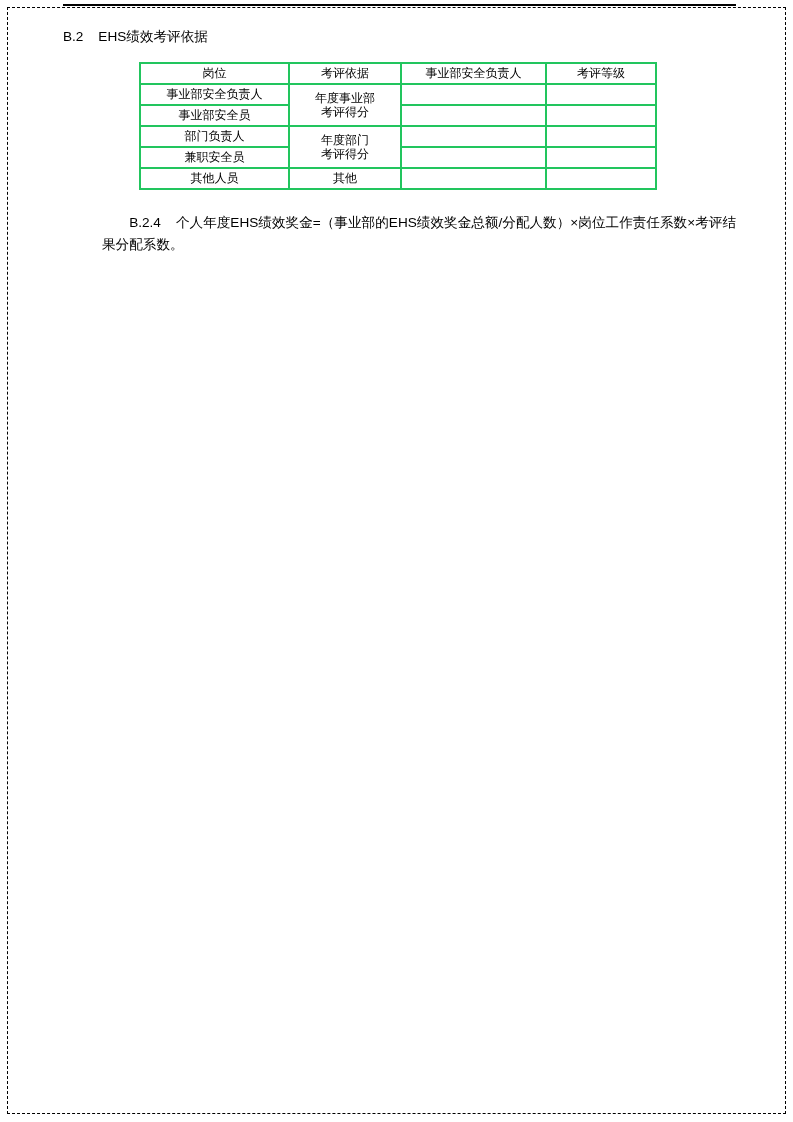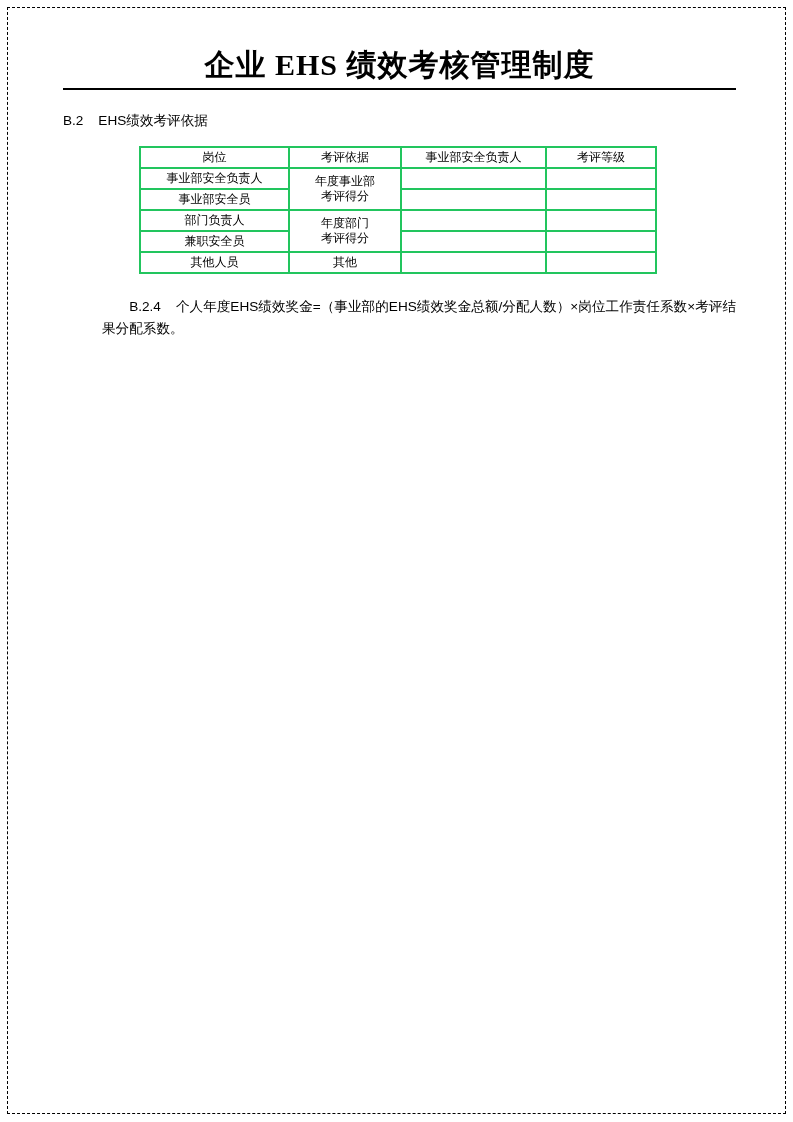--- a/index.html
+++ b/index.html
@@ -120,7 +120,6 @@
 
   <div class="content">
 
-    <h1 class="doc-title">企业 EHS 绩效考核管理制度</h1>
     <div class="title-rule"></div>
 
 

